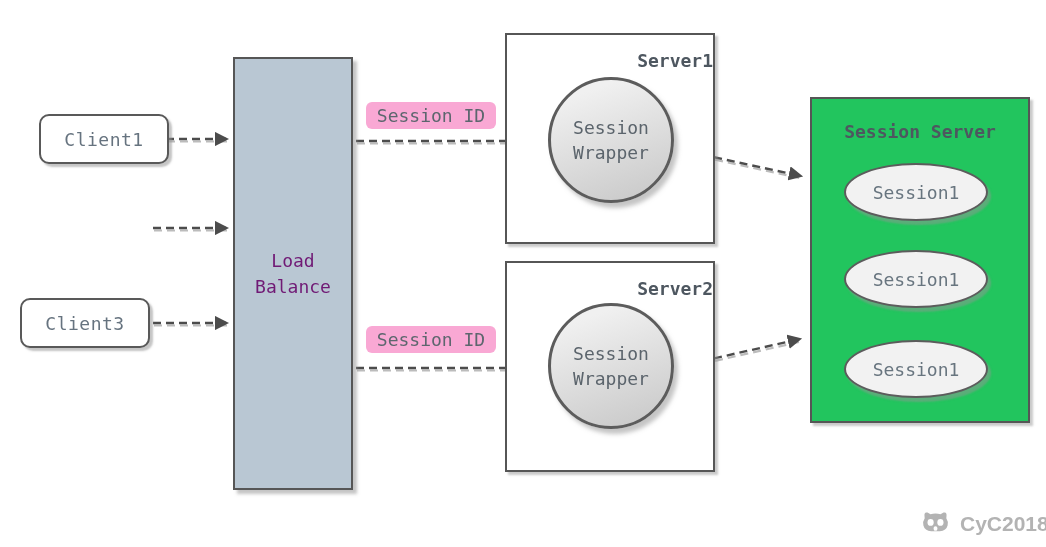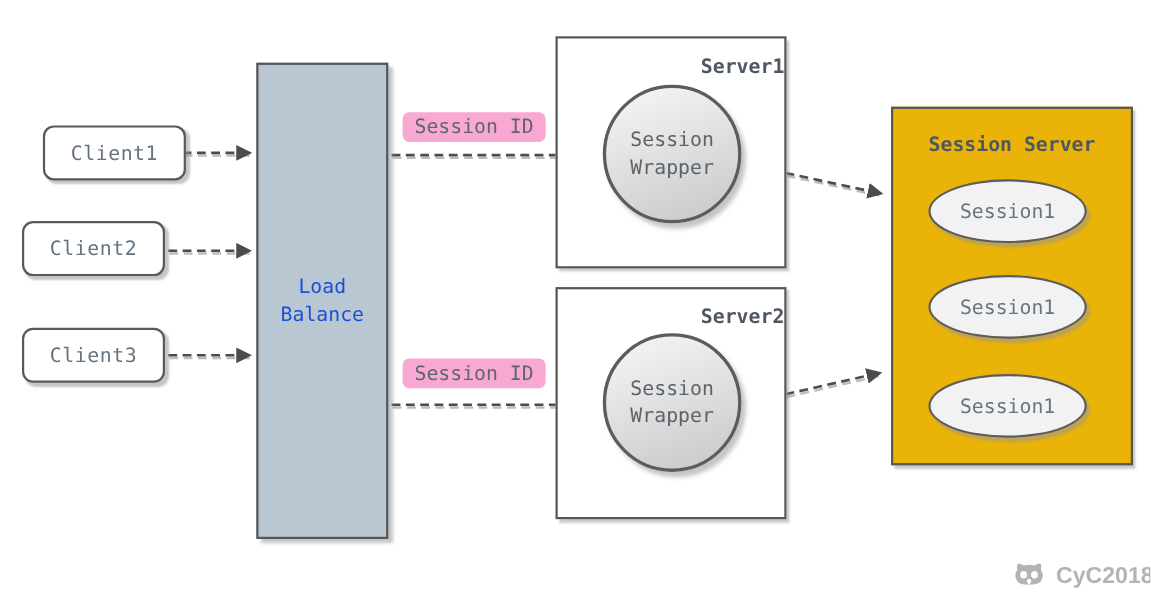--- a/index.html
+++ b/index.html
@@ -64,7 +64,7 @@
   .session-server-box{
     position:absolute;left:810px;top:97px;width:220px;height:326px;
     box-sizing:border-box;
-    background:#eab308;border:2px solid #565656;
+    background:#22c55e;border:2px solid #565656;
     box-shadow:3px 3px 2px rgba(150,150,150,0.5);
   }
   .session-server-title{

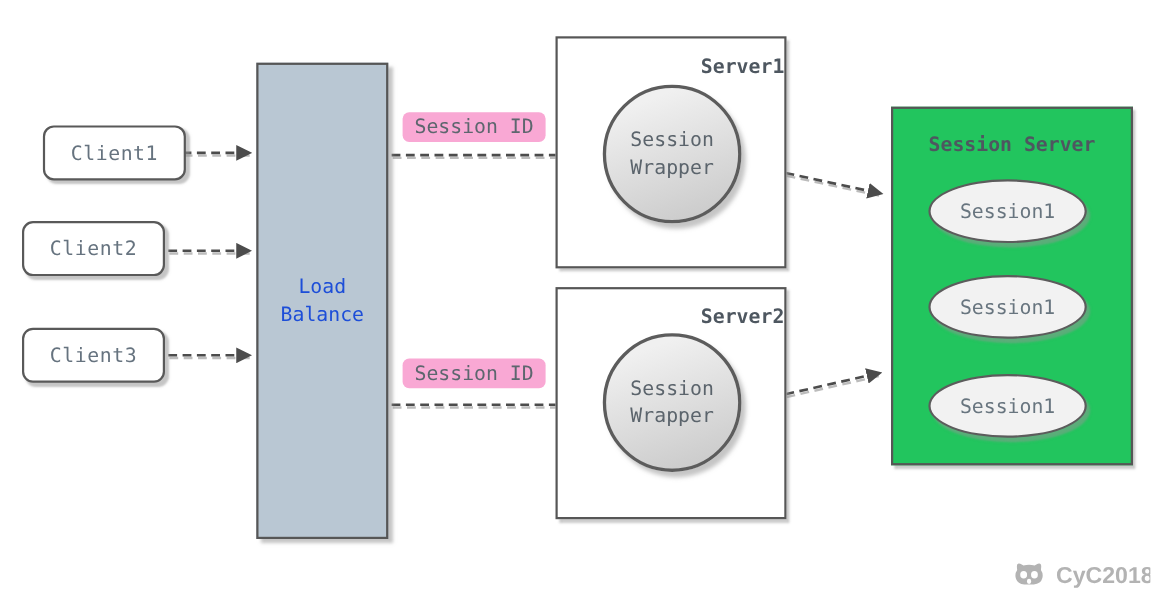--- a/index.html
+++ b/index.html
@@ -137,9 +137,6 @@
   <div class="client-box client-1">
     <span>Client1</span>
   </div>
-  <div class="client-box client-2">
-    <span>Client2</span>
-  </div>
   <div class="client-box client-3">
     <span>Client3</span>
   </div>

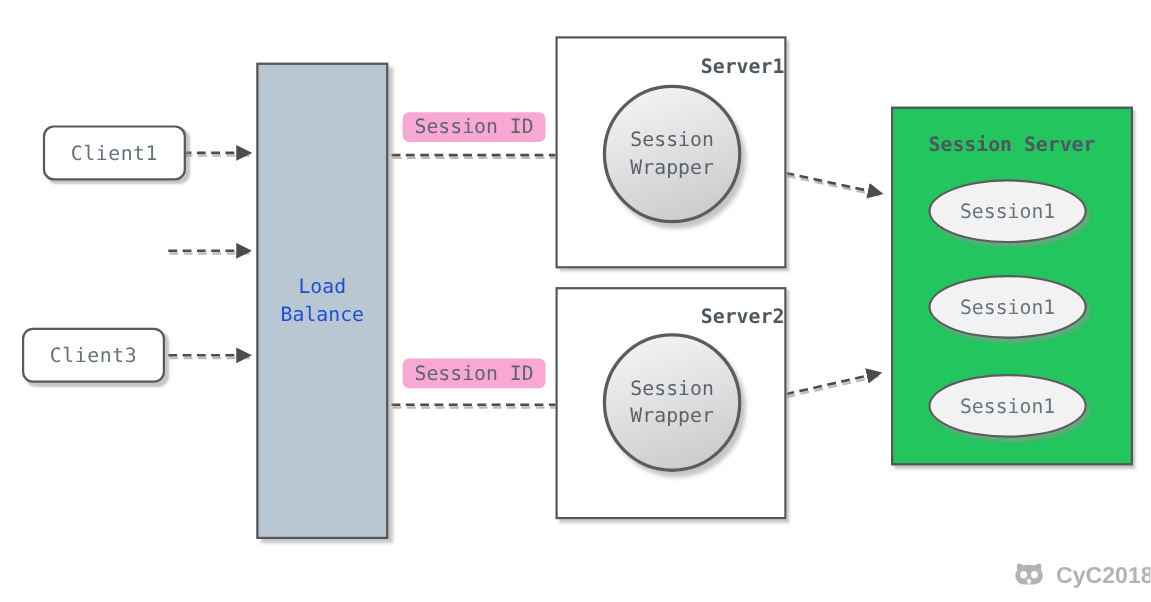--- a/index.html
+++ b/index.html
@@ -32,7 +32,7 @@
     background:#b9c7d3;border:2px solid #565656;
     box-shadow:4px 4px 3px rgba(150,150,150,0.55);
     display:flex;flex-direction:column;align-items:center;justify-content:center;
-    font-size:18px;line-height:26px;color:#1d4ed8;
+    font-size:18px;line-height:26px;color:#701a75;
   }
 
   

